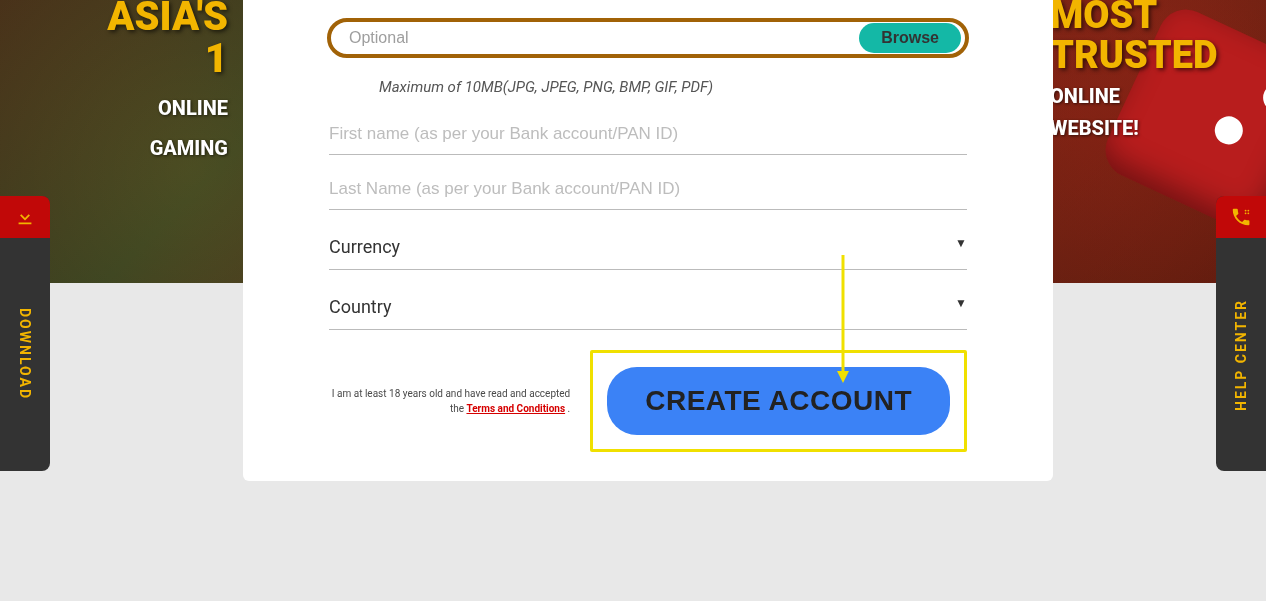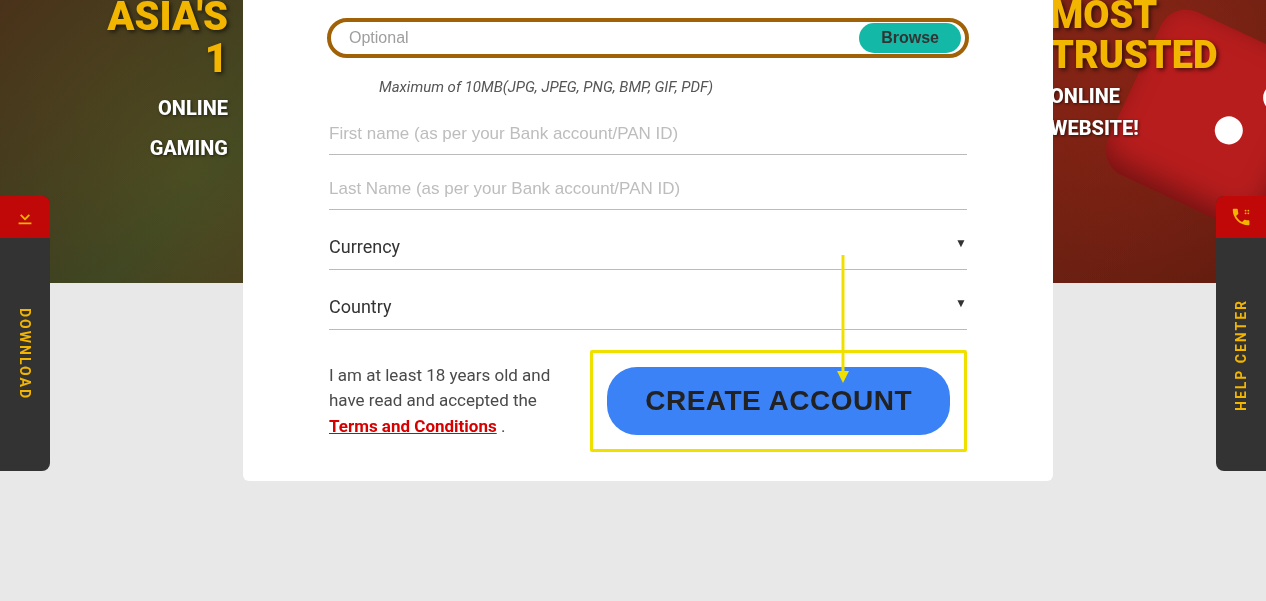--- a/index.html
+++ b/index.html
@@ -219,8 +219,8 @@
 }
 .consent-text {
   flex: 1;
-  text-align: left;
-  font-size: 17px;
+  text-align: right;
+  font-size: 10px;
   color: #4a4a4a;
   line-height: 1.5;
 }

